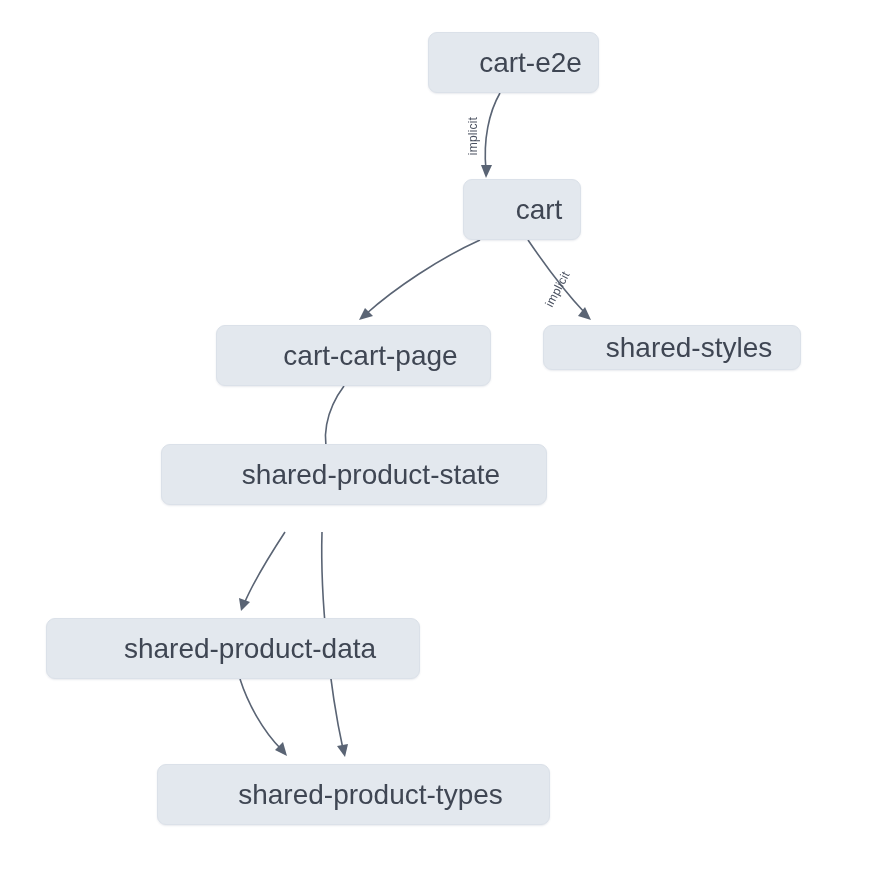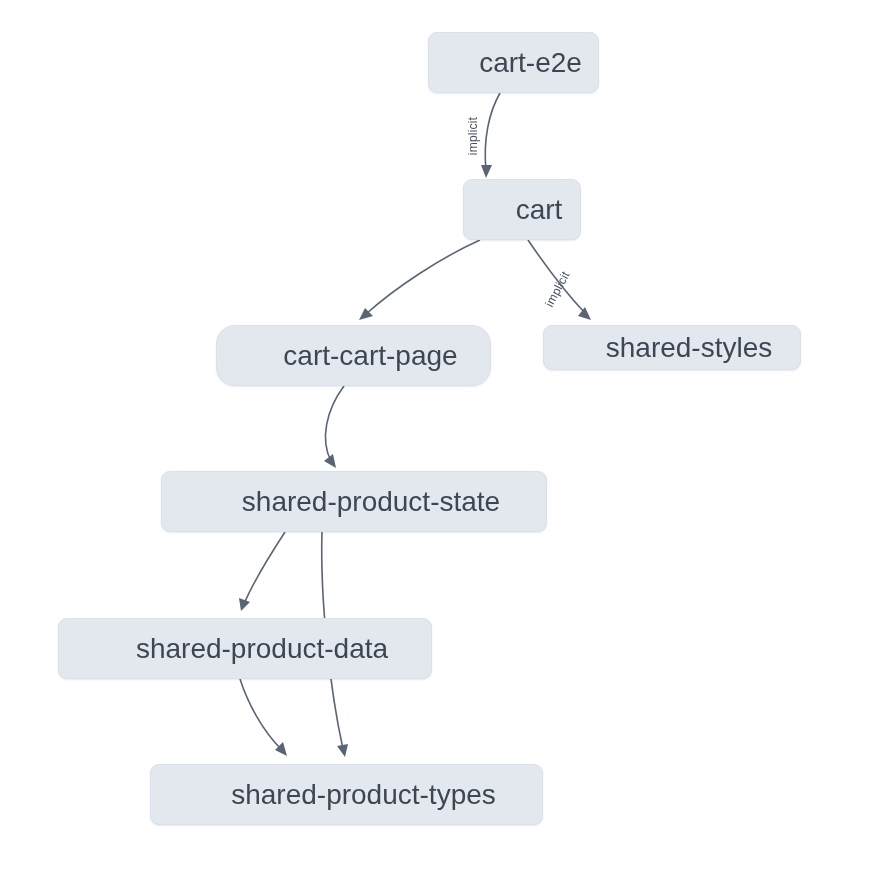--- a/index.html
+++ b/index.html
@@ -112,7 +112,7 @@
       <div class="node" style="left: 463px; top: 179px; width: 118px; height: 61px;">
         <span class="node-label">cart</span>
       </div>
-      <div class="node" style="left: 216px; top: 325px; width: 275px; height: 61px; border-radius: 19px;">
+      <div class="node" style="left: 216px; top: 325px; width: 275px; height: 61px;">
         <span class="node-label">cart-cart-page</span>
       </div>
       <div class="node" style="left: 543px; top: 325px; width: 258px; height: 45px;">

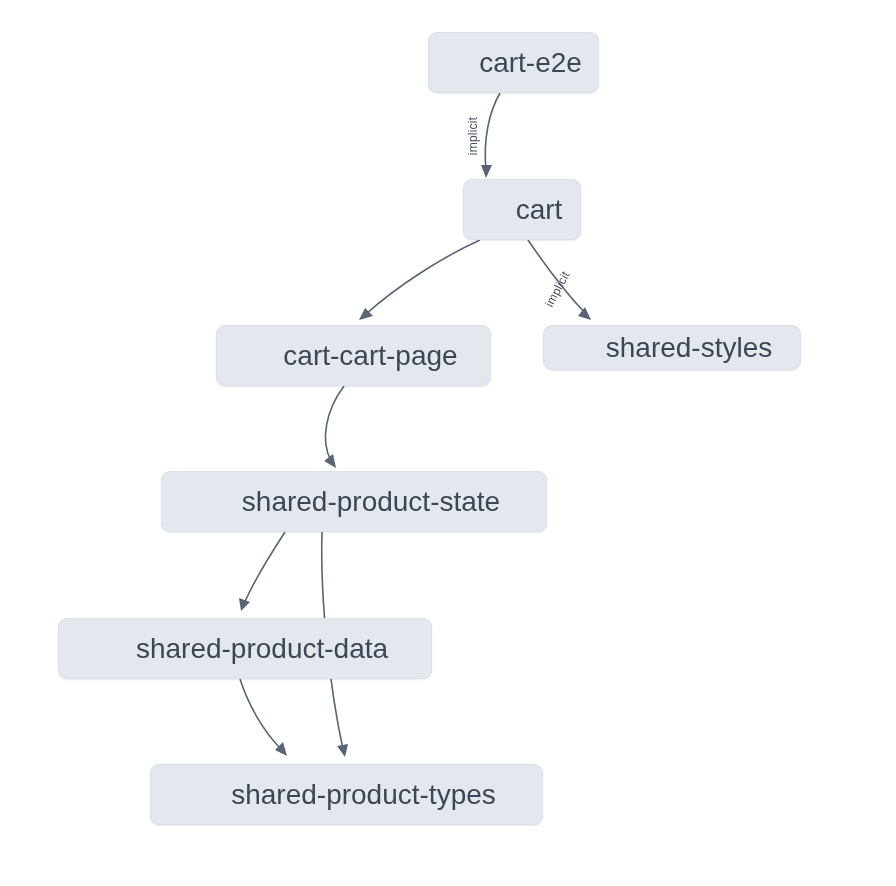--- a/index.html
+++ b/index.html
@@ -118,7 +118,7 @@
       <div class="node" style="left: 543px; top: 325px; width: 258px; height: 45px;">
         <span class="node-label">shared-styles</span>
       </div>
-      <div class="node" style="left: 161px; top: 471px; width: 386px; height: 61px; text-align: center;">
+      <div class="node" style="left: 161px; top: 444px; width: 386px; height: 61px; text-align: center;">
         <span class="node-label">shared-product-state</span>
       </div>
       <div class="node" style="left: 58px; top: 618px; width: 374px; height: 61px;">

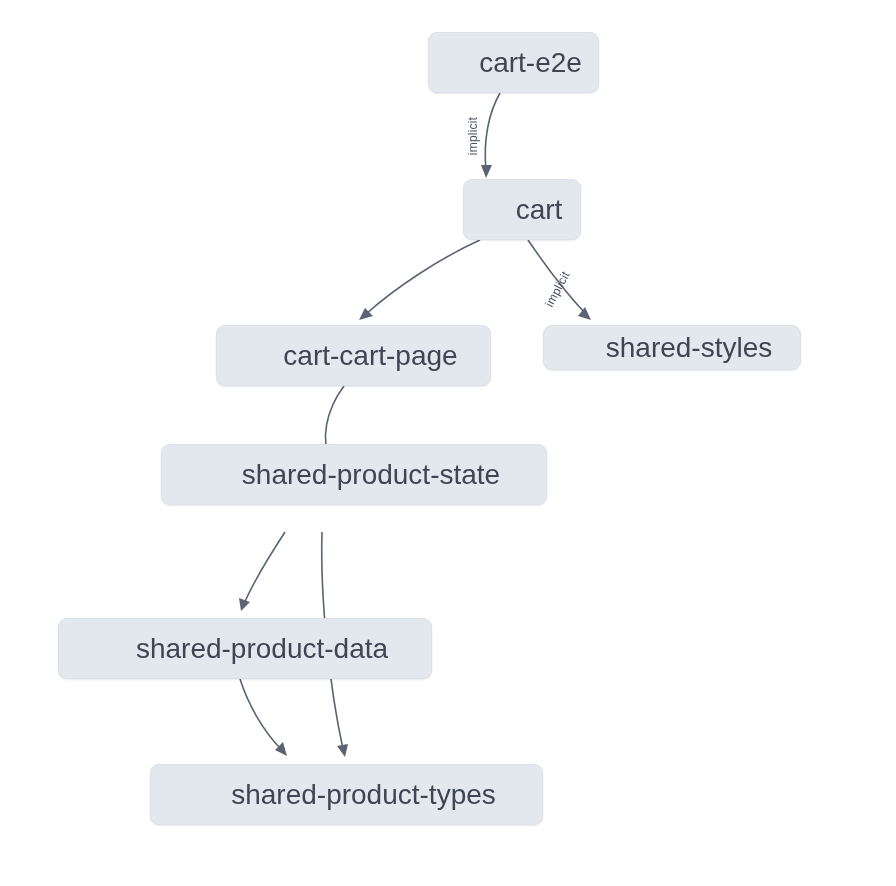--- a/index.html
+++ b/index.html
@@ -121,7 +121,7 @@
       <div class="node" style="left: 161px; top: 444px; width: 386px; height: 61px; text-align: center;">
         <span class="node-label">shared-product-state</span>
       </div>
-      <div class="node" style="left: 58px; top: 618px; width: 374px; height: 61px;">
+      <div class="node" style="left: 46px; top: 618px; width: 374px; height: 61px;">
         <span class="node-label">shared-product-data</span>
       </div>
       <div class="node" style="left: 150px; top: 764px; width: 393px; height: 61px; justify-content: center;">

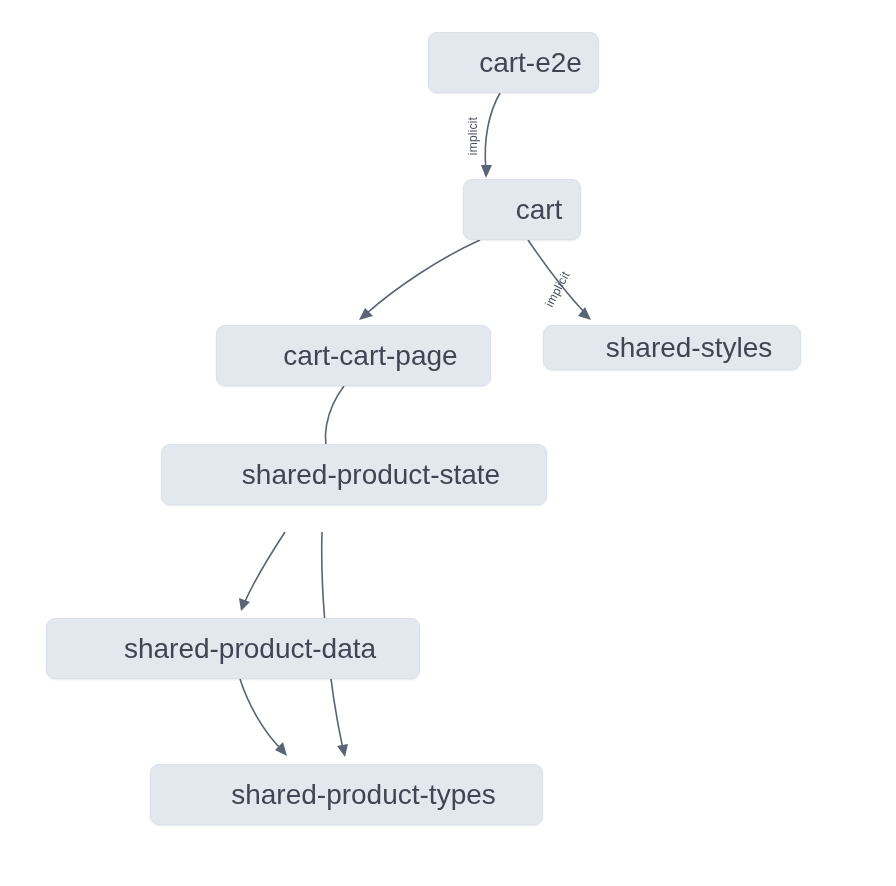--- a/index.html
+++ b/index.html
@@ -124,7 +124,7 @@
       <div class="node" style="left: 46px; top: 618px; width: 374px; height: 61px;">
         <span class="node-label">shared-product-data</span>
       </div>
-      <div class="node" style="left: 150px; top: 764px; width: 393px; height: 61px; justify-content: center;">
+      <div class="node" style="left: 157px; top: 764px; width: 393px; height: 61px; justify-content: center;">
         <span class="node-label">shared-product-types</span>
       </div>
     </div>

